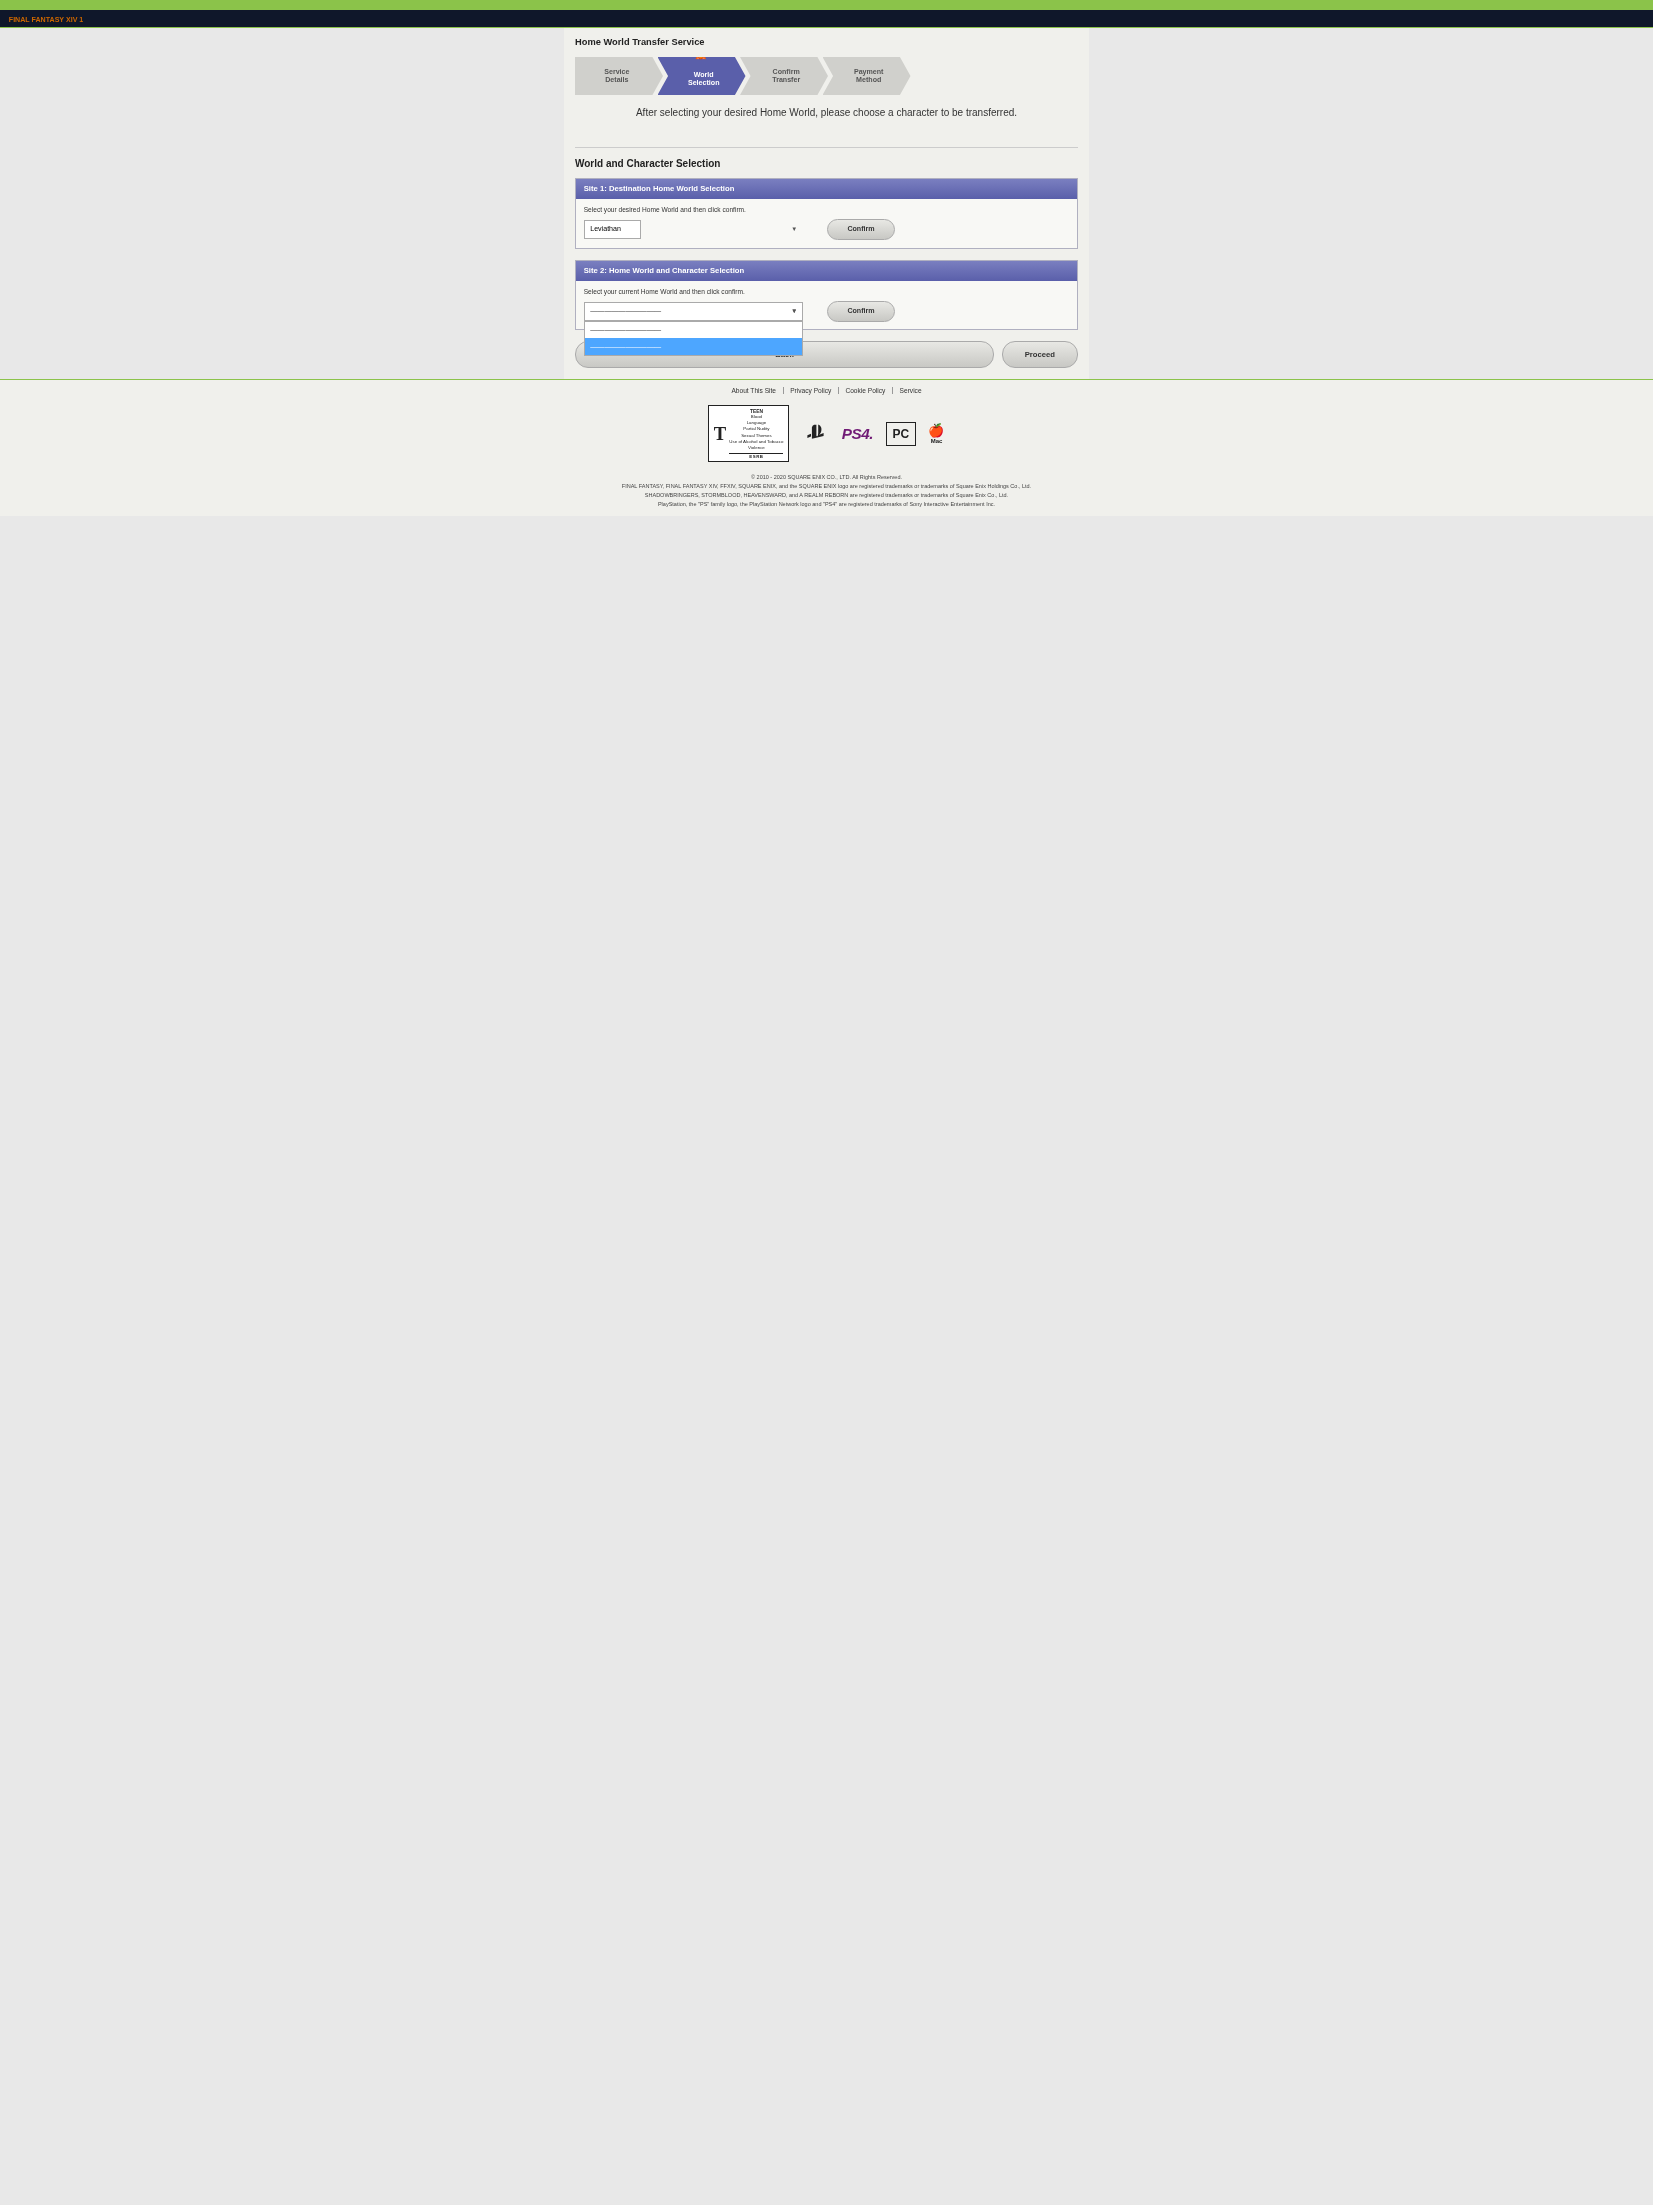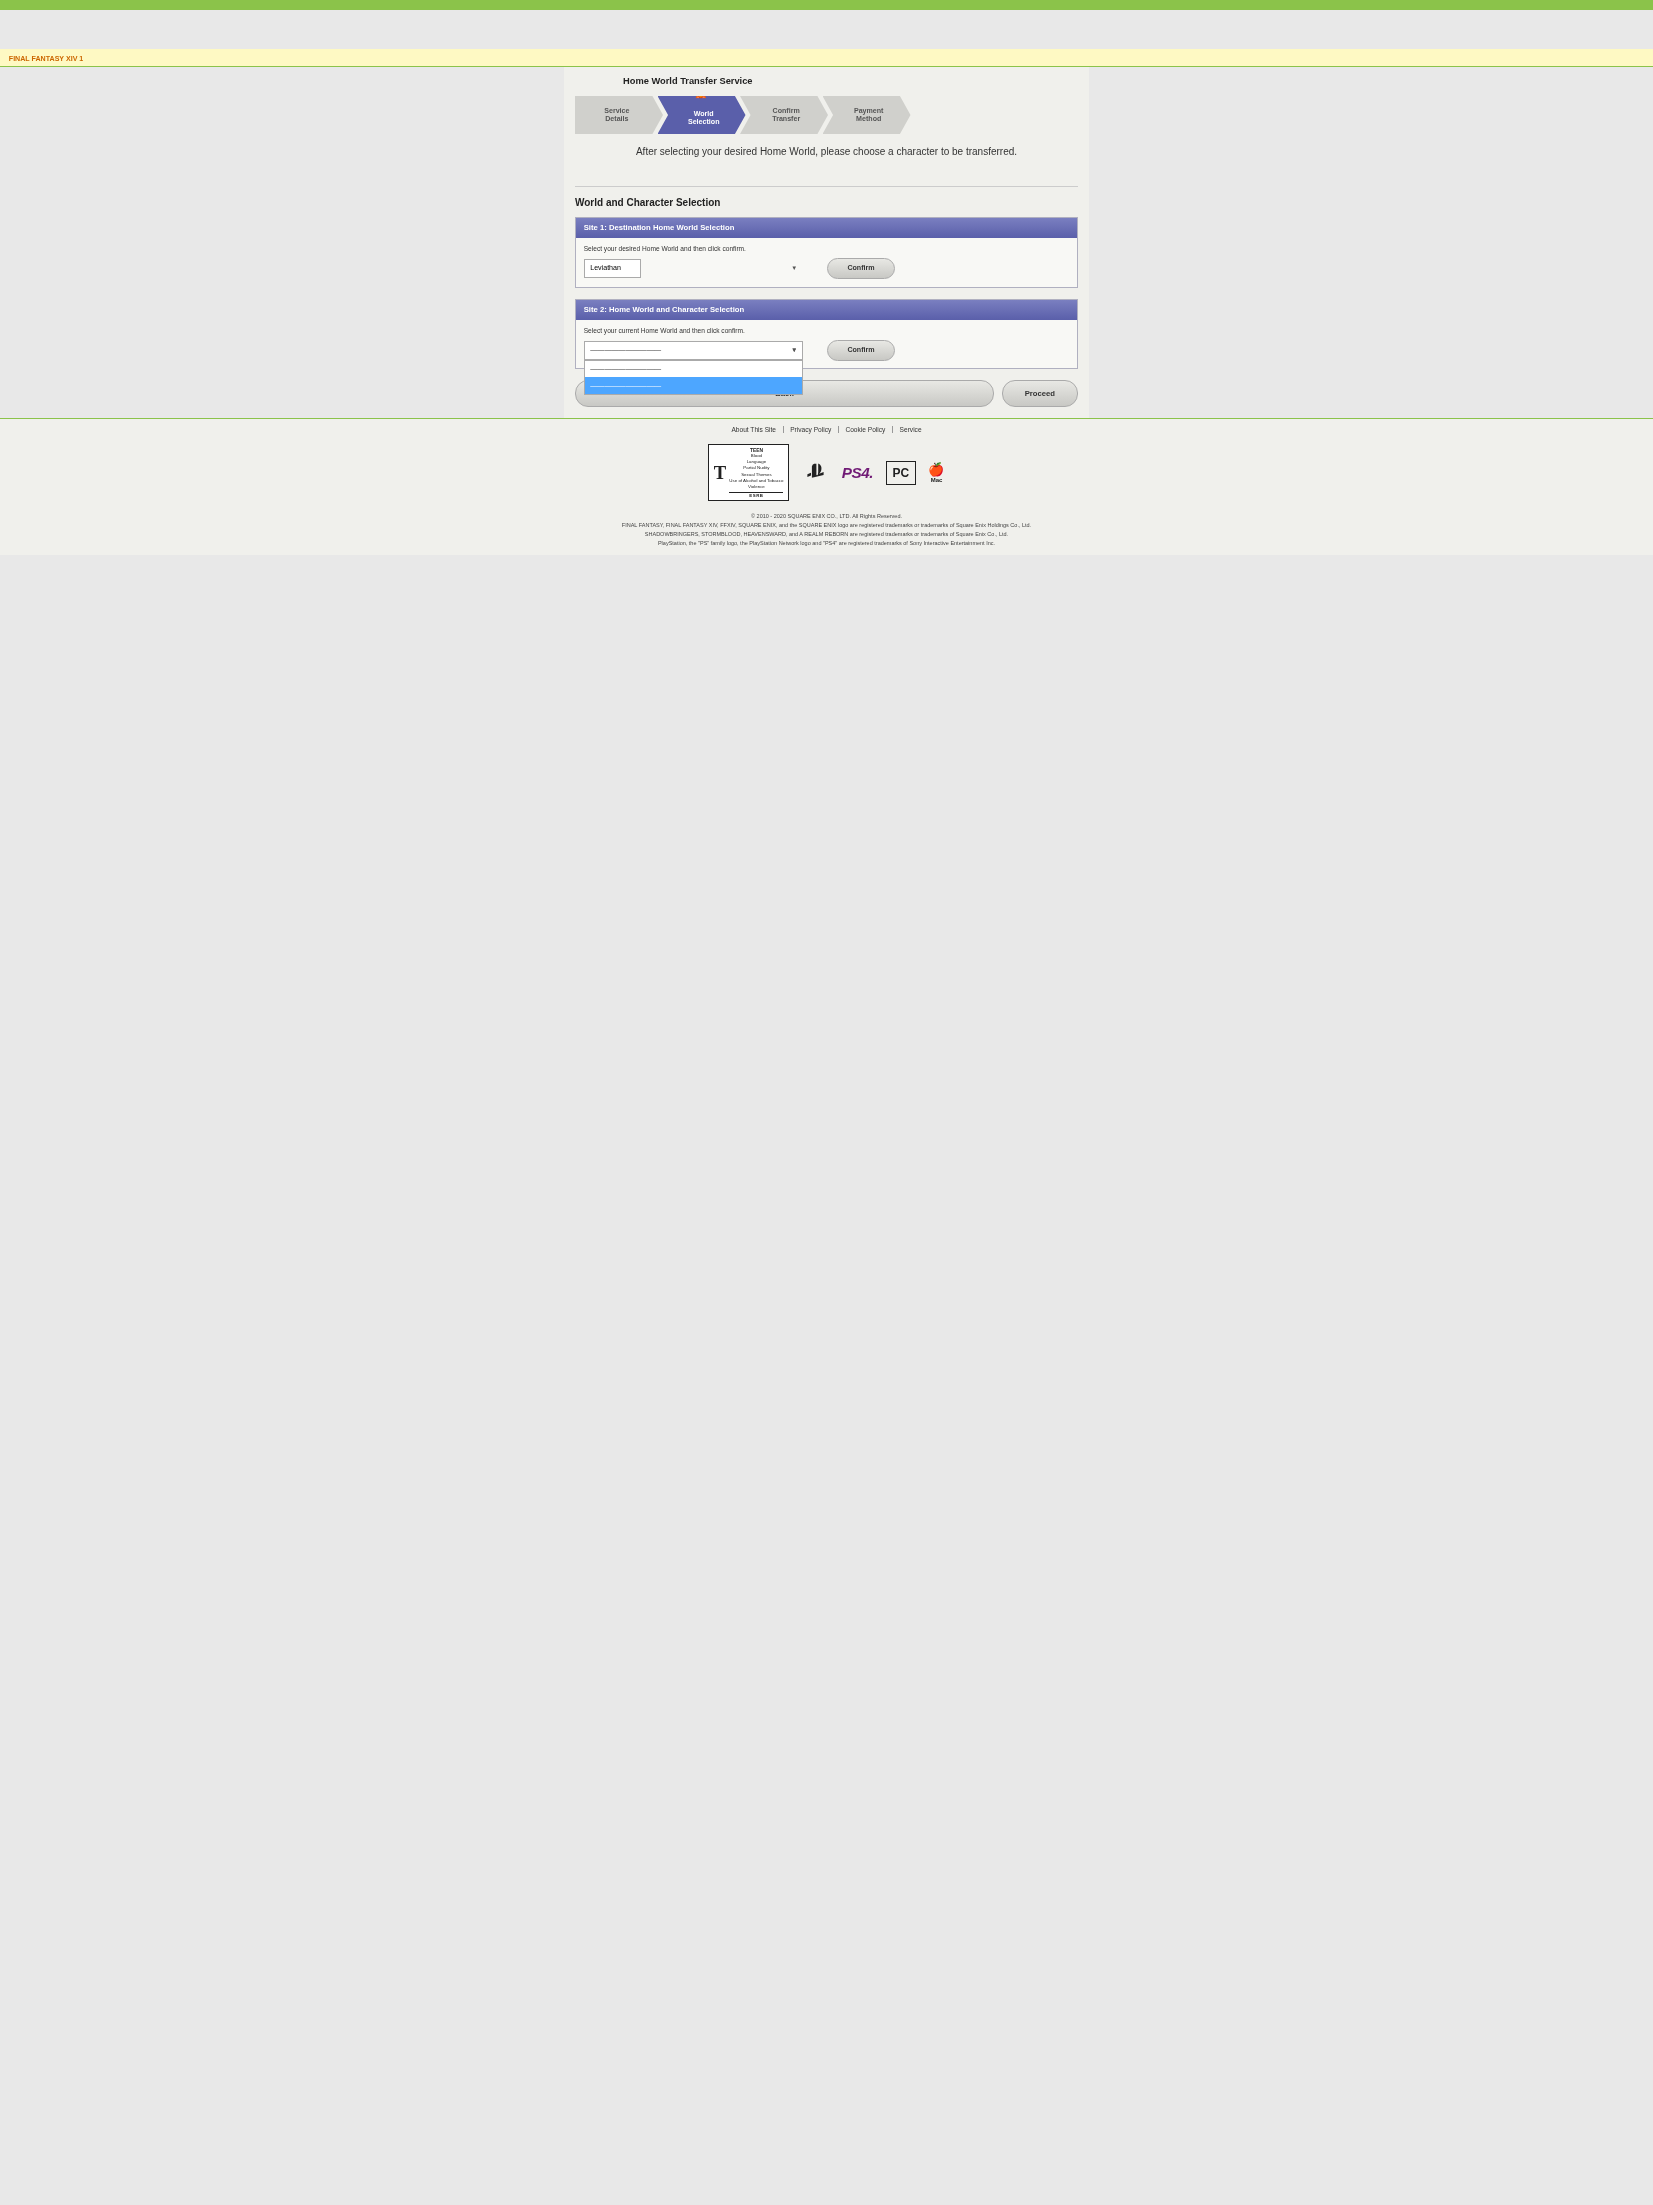--- a/index.html
+++ b/index.html
@@ -18,10 +18,9 @@
 
     
     .header {
-      background: #fef9c3;
+      background: #0f172a;
       border-bottom: 1.1px solid #8bc34a;
       padding: 4.4px 8.8px 3.3px;
-      margin-top: 39px;
     }
     .header-title {
       font-size: 7.1px;

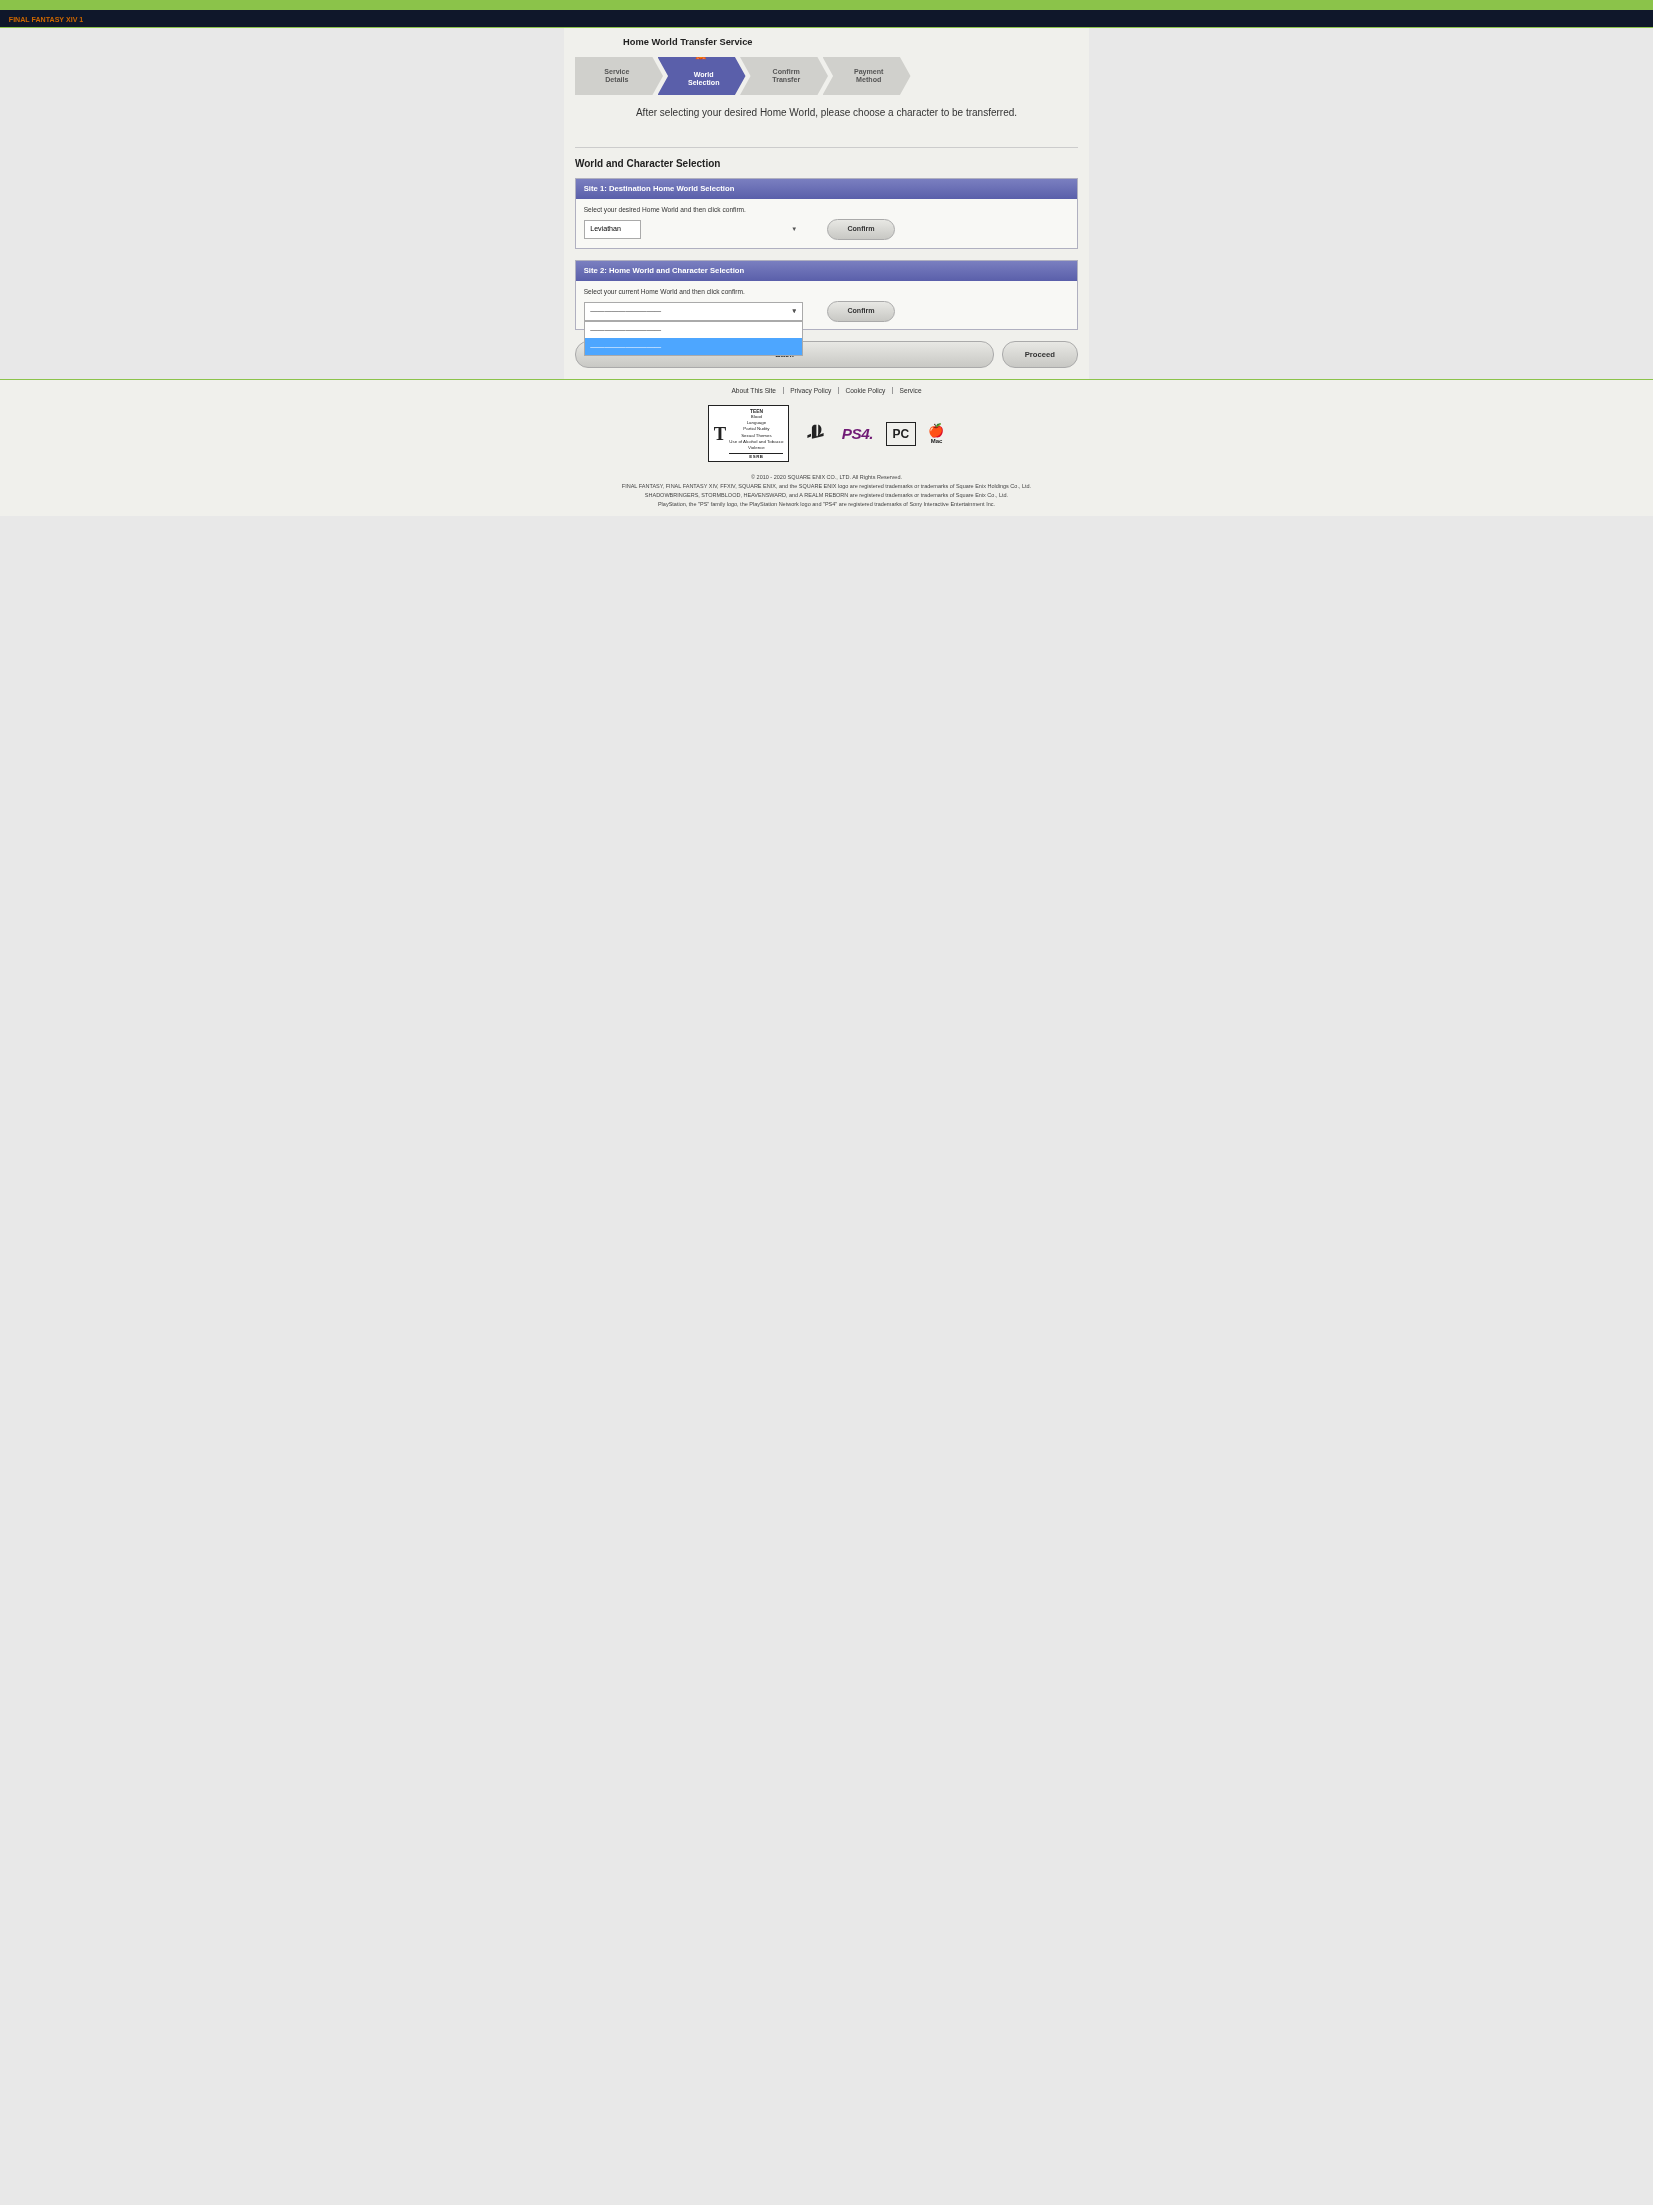--- a/index.html
+++ b/index.html
@@ -41,7 +41,6 @@
       font-weight: bold;
       color: #222;
       margin-bottom: 9.8px;
-      margin-left: 48px;
     }
 
     

